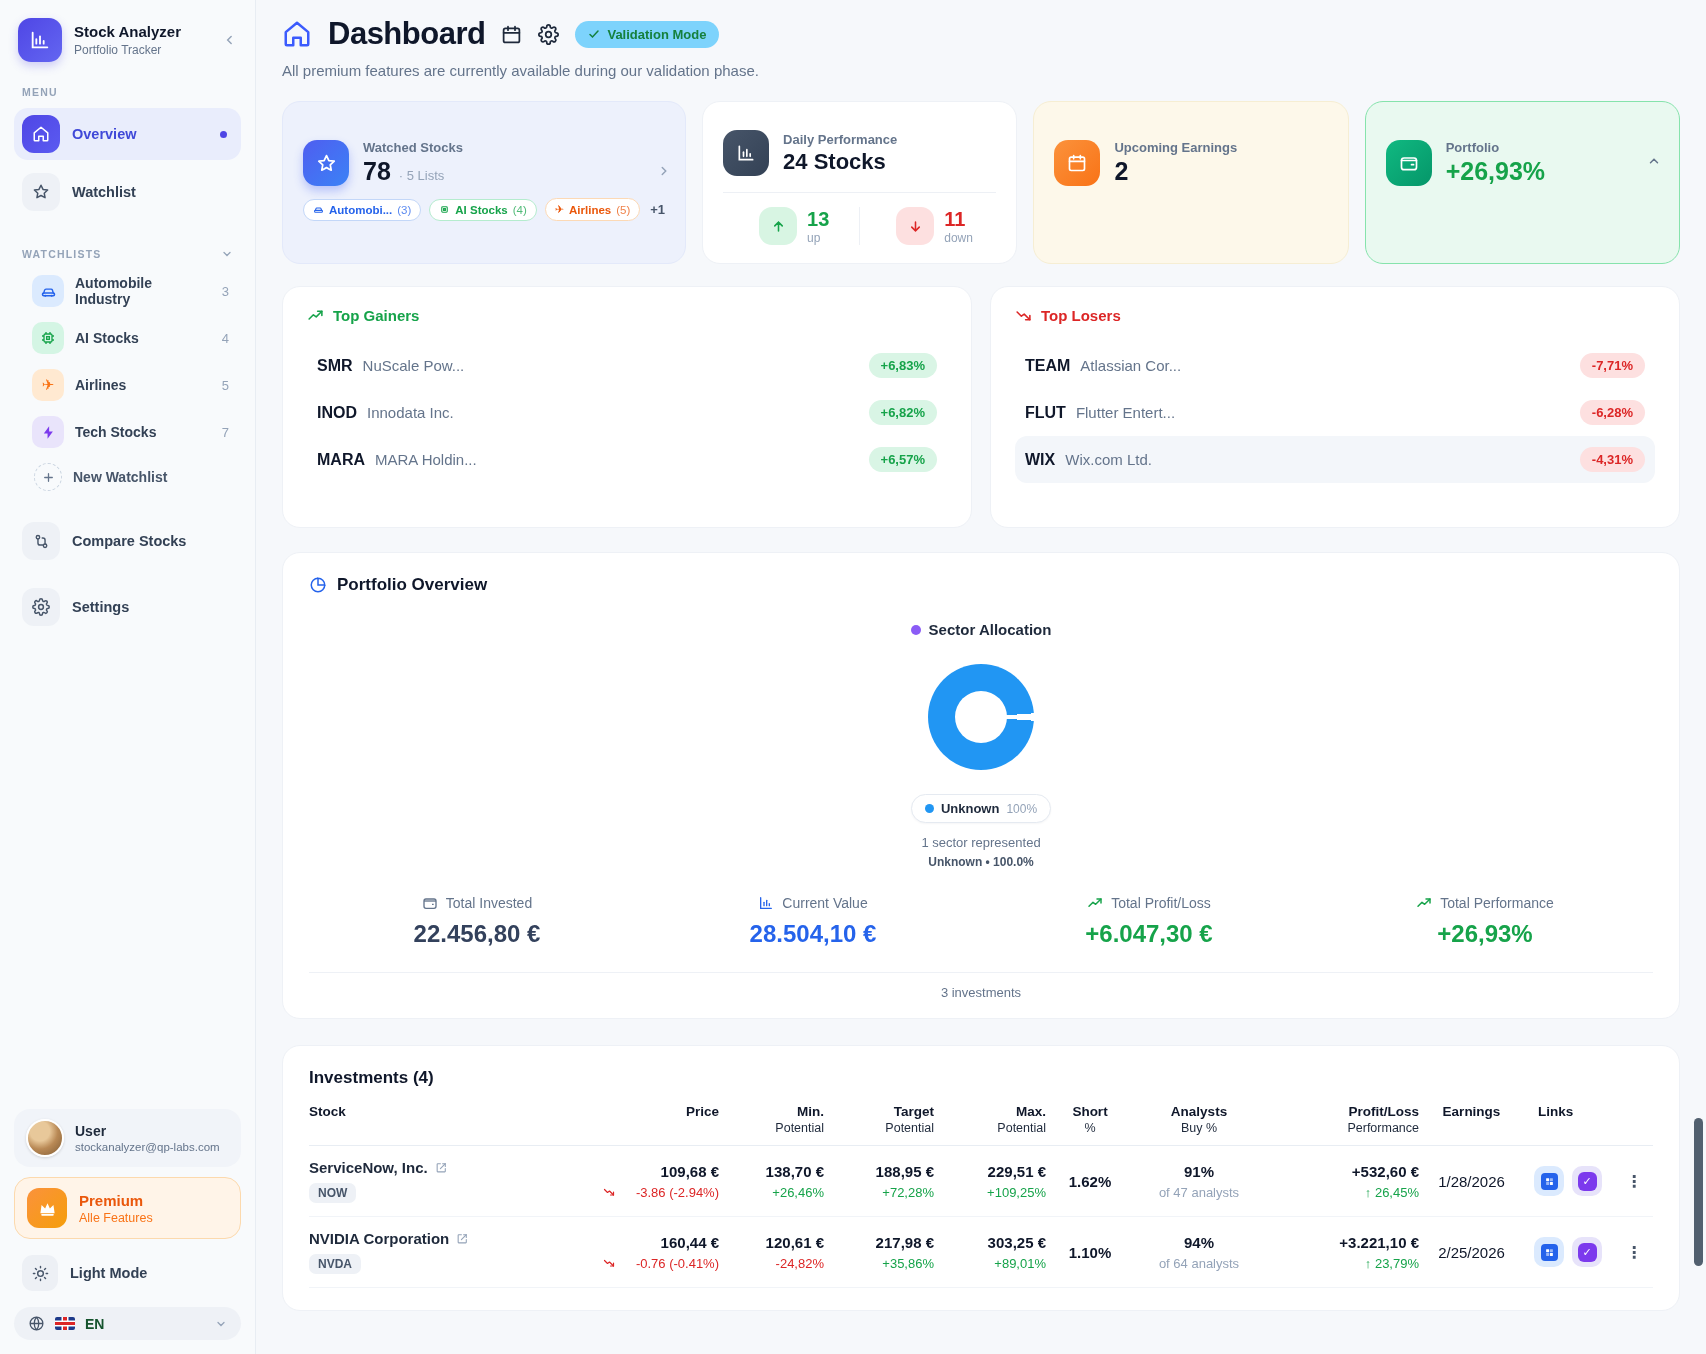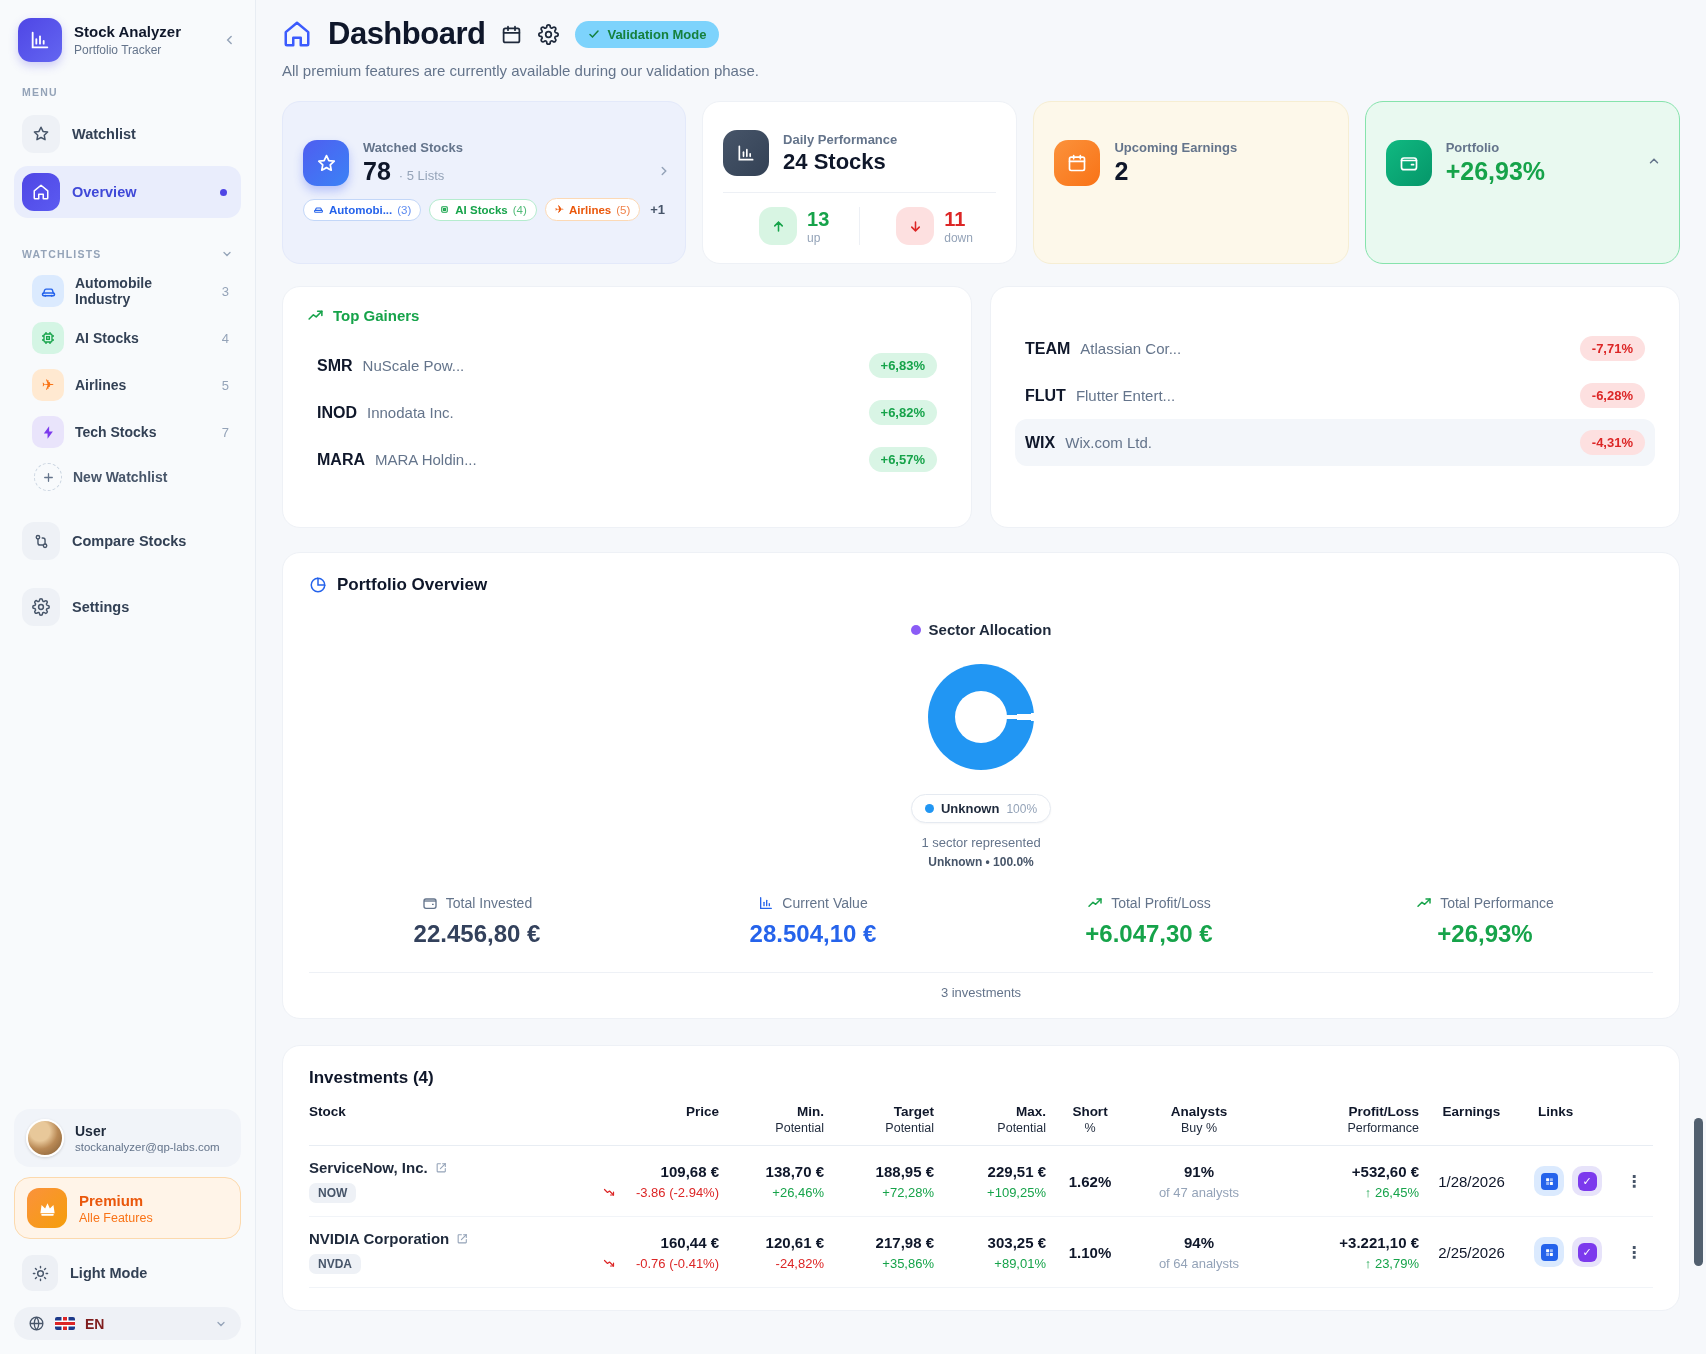--- a/index.html
+++ b/index.html
@@ -229,6 +229,16 @@
 
   <div class="section-label">MENU</div>
 
+  <div class="nav-item active">
+    <span class="ic">
+      <svg width="18" height="18" viewBox="0 0 24 24" fill="none" stroke="currentColor" stroke-width="2" stroke-linejoin="round">
+          <path d="M3 10.5 12 3l9 7.5V20a1 1 0 0 1-1 1h-5v-6h-6v6H4a1 1 0 0 1-1-1z"></path>
+        </svg>
+    </span>
+    <span class="lbl">Overview</span>
+    <span class="active-dot"></span>
+  </div>
+
   <div class="nav-item">
     <span class="ic">
       <svg width="18" height="18" viewBox="0 0 24 24" fill="none" stroke="currentColor" stroke-width="2" stroke-linejoin="round">
@@ -236,16 +246,6 @@
         </svg>
     </span>
     <span class="lbl">Watchlist</span>
-  </div>
-
-  <div class="nav-item active">
-    <span class="ic">
-      <svg width="18" height="18" viewBox="0 0 24 24" fill="none" stroke="currentColor" stroke-width="2" stroke-linejoin="round">
-          <path d="M3 10.5 12 3l9 7.5V20a1 1 0 0 1-1 1h-5v-6h-6v6H4a1 1 0 0 1-1-1z"></path>
-        </svg>
-    </span>
-    <span class="lbl">Overview</span>
-    <span class="active-dot"></span>
   </div>
 
   <div class="section-label">

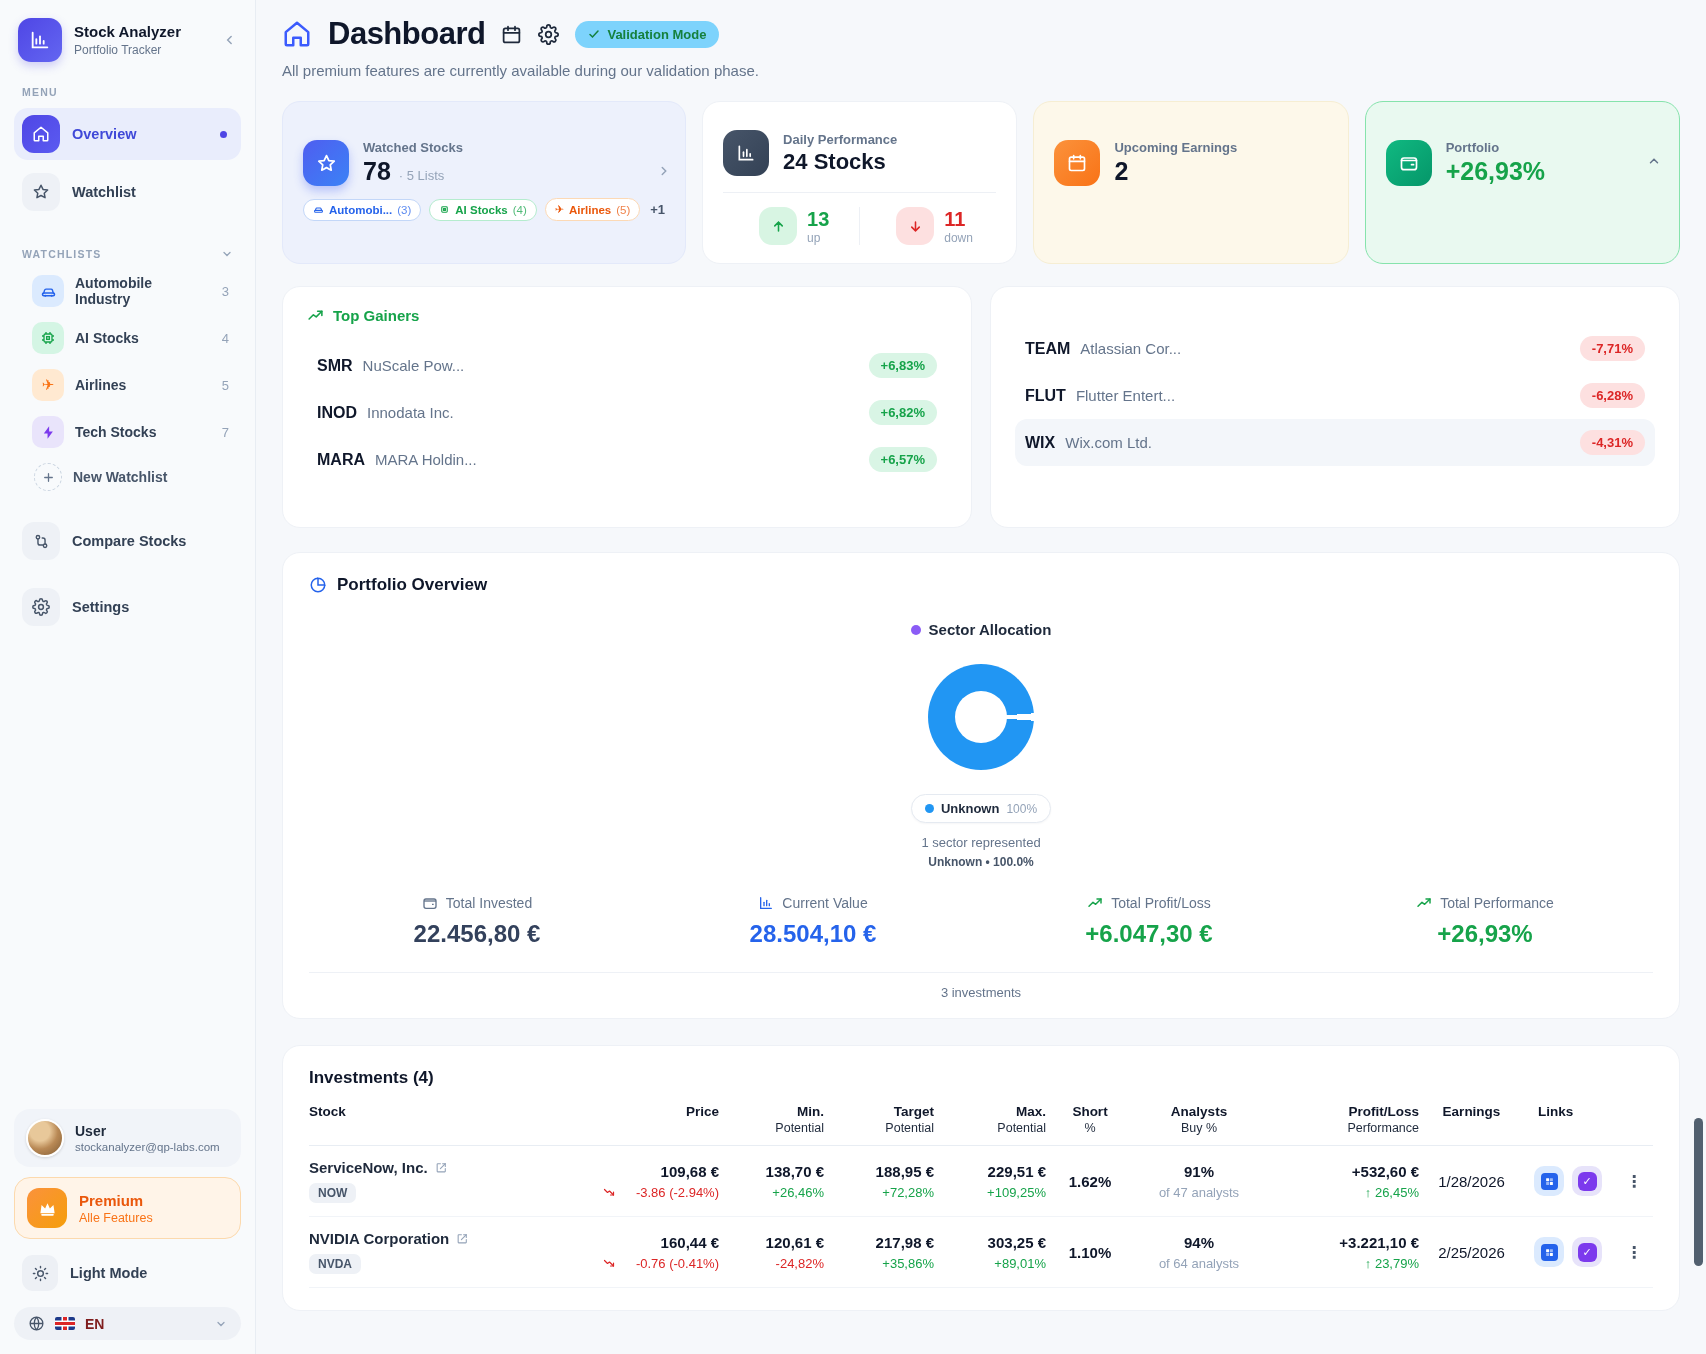--- a/index.html
+++ b/index.html
@@ -550,6 +550,13 @@
     </div>
 
     <div class="mover-card">
+      <div class="mover-head r">
+        <svg width="17" height="17" viewBox="0 0 24 24" fill="none" stroke="currentColor" stroke-width="2.2" stroke-linecap="round" stroke-linejoin="round">
+            <polyline points="3,7 9,13 13,10 21,18"></polyline>
+            <polyline points="15,18 21,18 21,12"></polyline>
+          </svg>
+        <span>Top Losers</span>
+      </div>
       <div class="mover-rows">
         <div class="mover-row">
           <span class="m-ticker">TEAM</span>

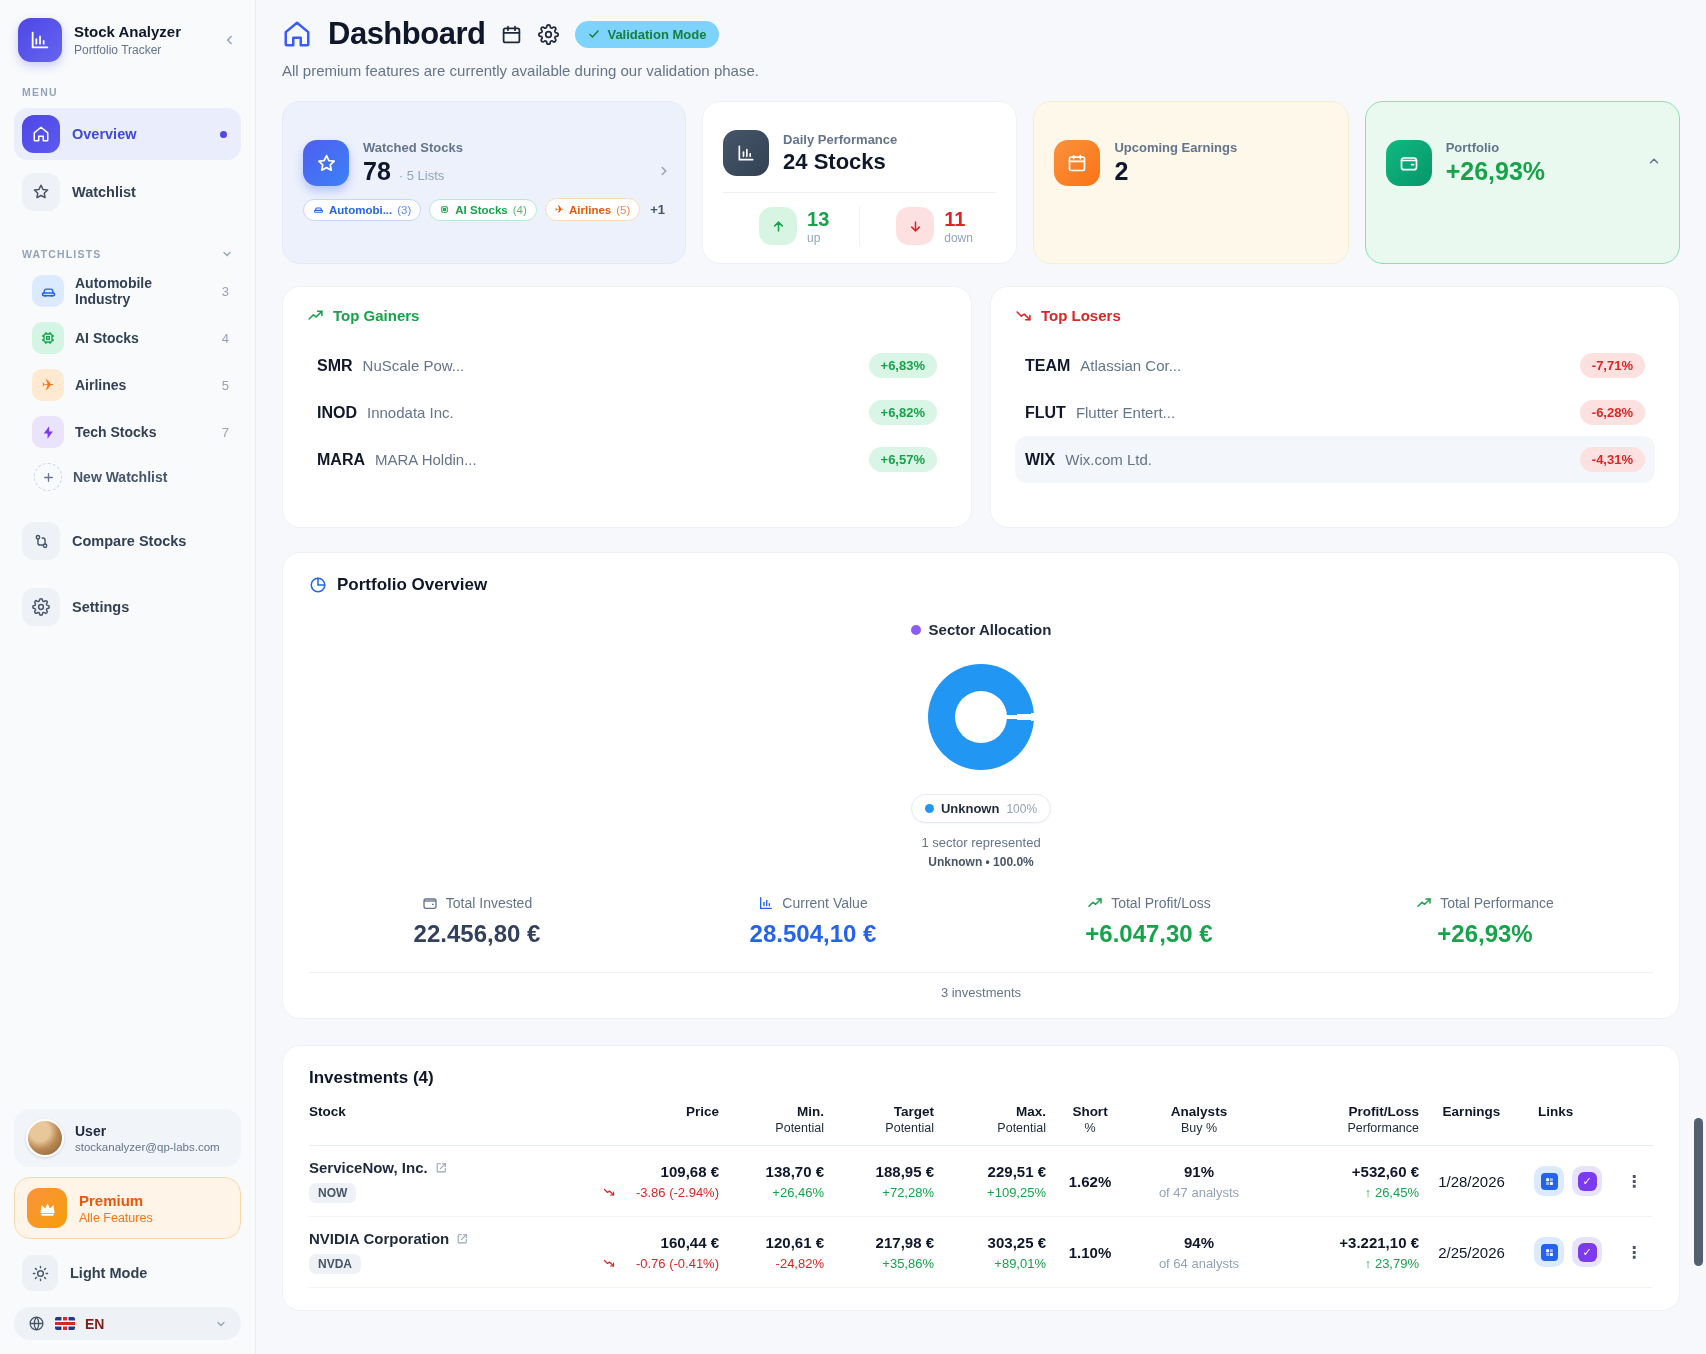--- a/index.html
+++ b/index.html
@@ -84,7 +84,7 @@
   .lang-row {
     background:#eef1f6; border-radius:999px; padding:8px 14px; display:flex; gap:10px; align-items:center; cursor:pointer; color:#475569;
   }
-  .lang-lbl { font-size:14px; font-weight:bold; color:#7f1d1d; flex:1; }
+  .lang-lbl { font-size:14px; font-weight:bold; color:#14532d; flex:1; }
   .uk-flag { width:20px; height:13px; border-radius:2px; position:relative; background:#1e3a8a; overflow:hidden; }
   .uk-flag:before { content:""; position:absolute; left:8px; top:0; width:4px; height:100%; background:#dc2626; box-shadow:0 0 0 1.5px #fff; }
   .uk-flag:after { content:""; position:absolute; top:5px; left:0; width:100%; height:3px; background:#dc2626; box-shadow:0 0 0 1.5px #fff; }

